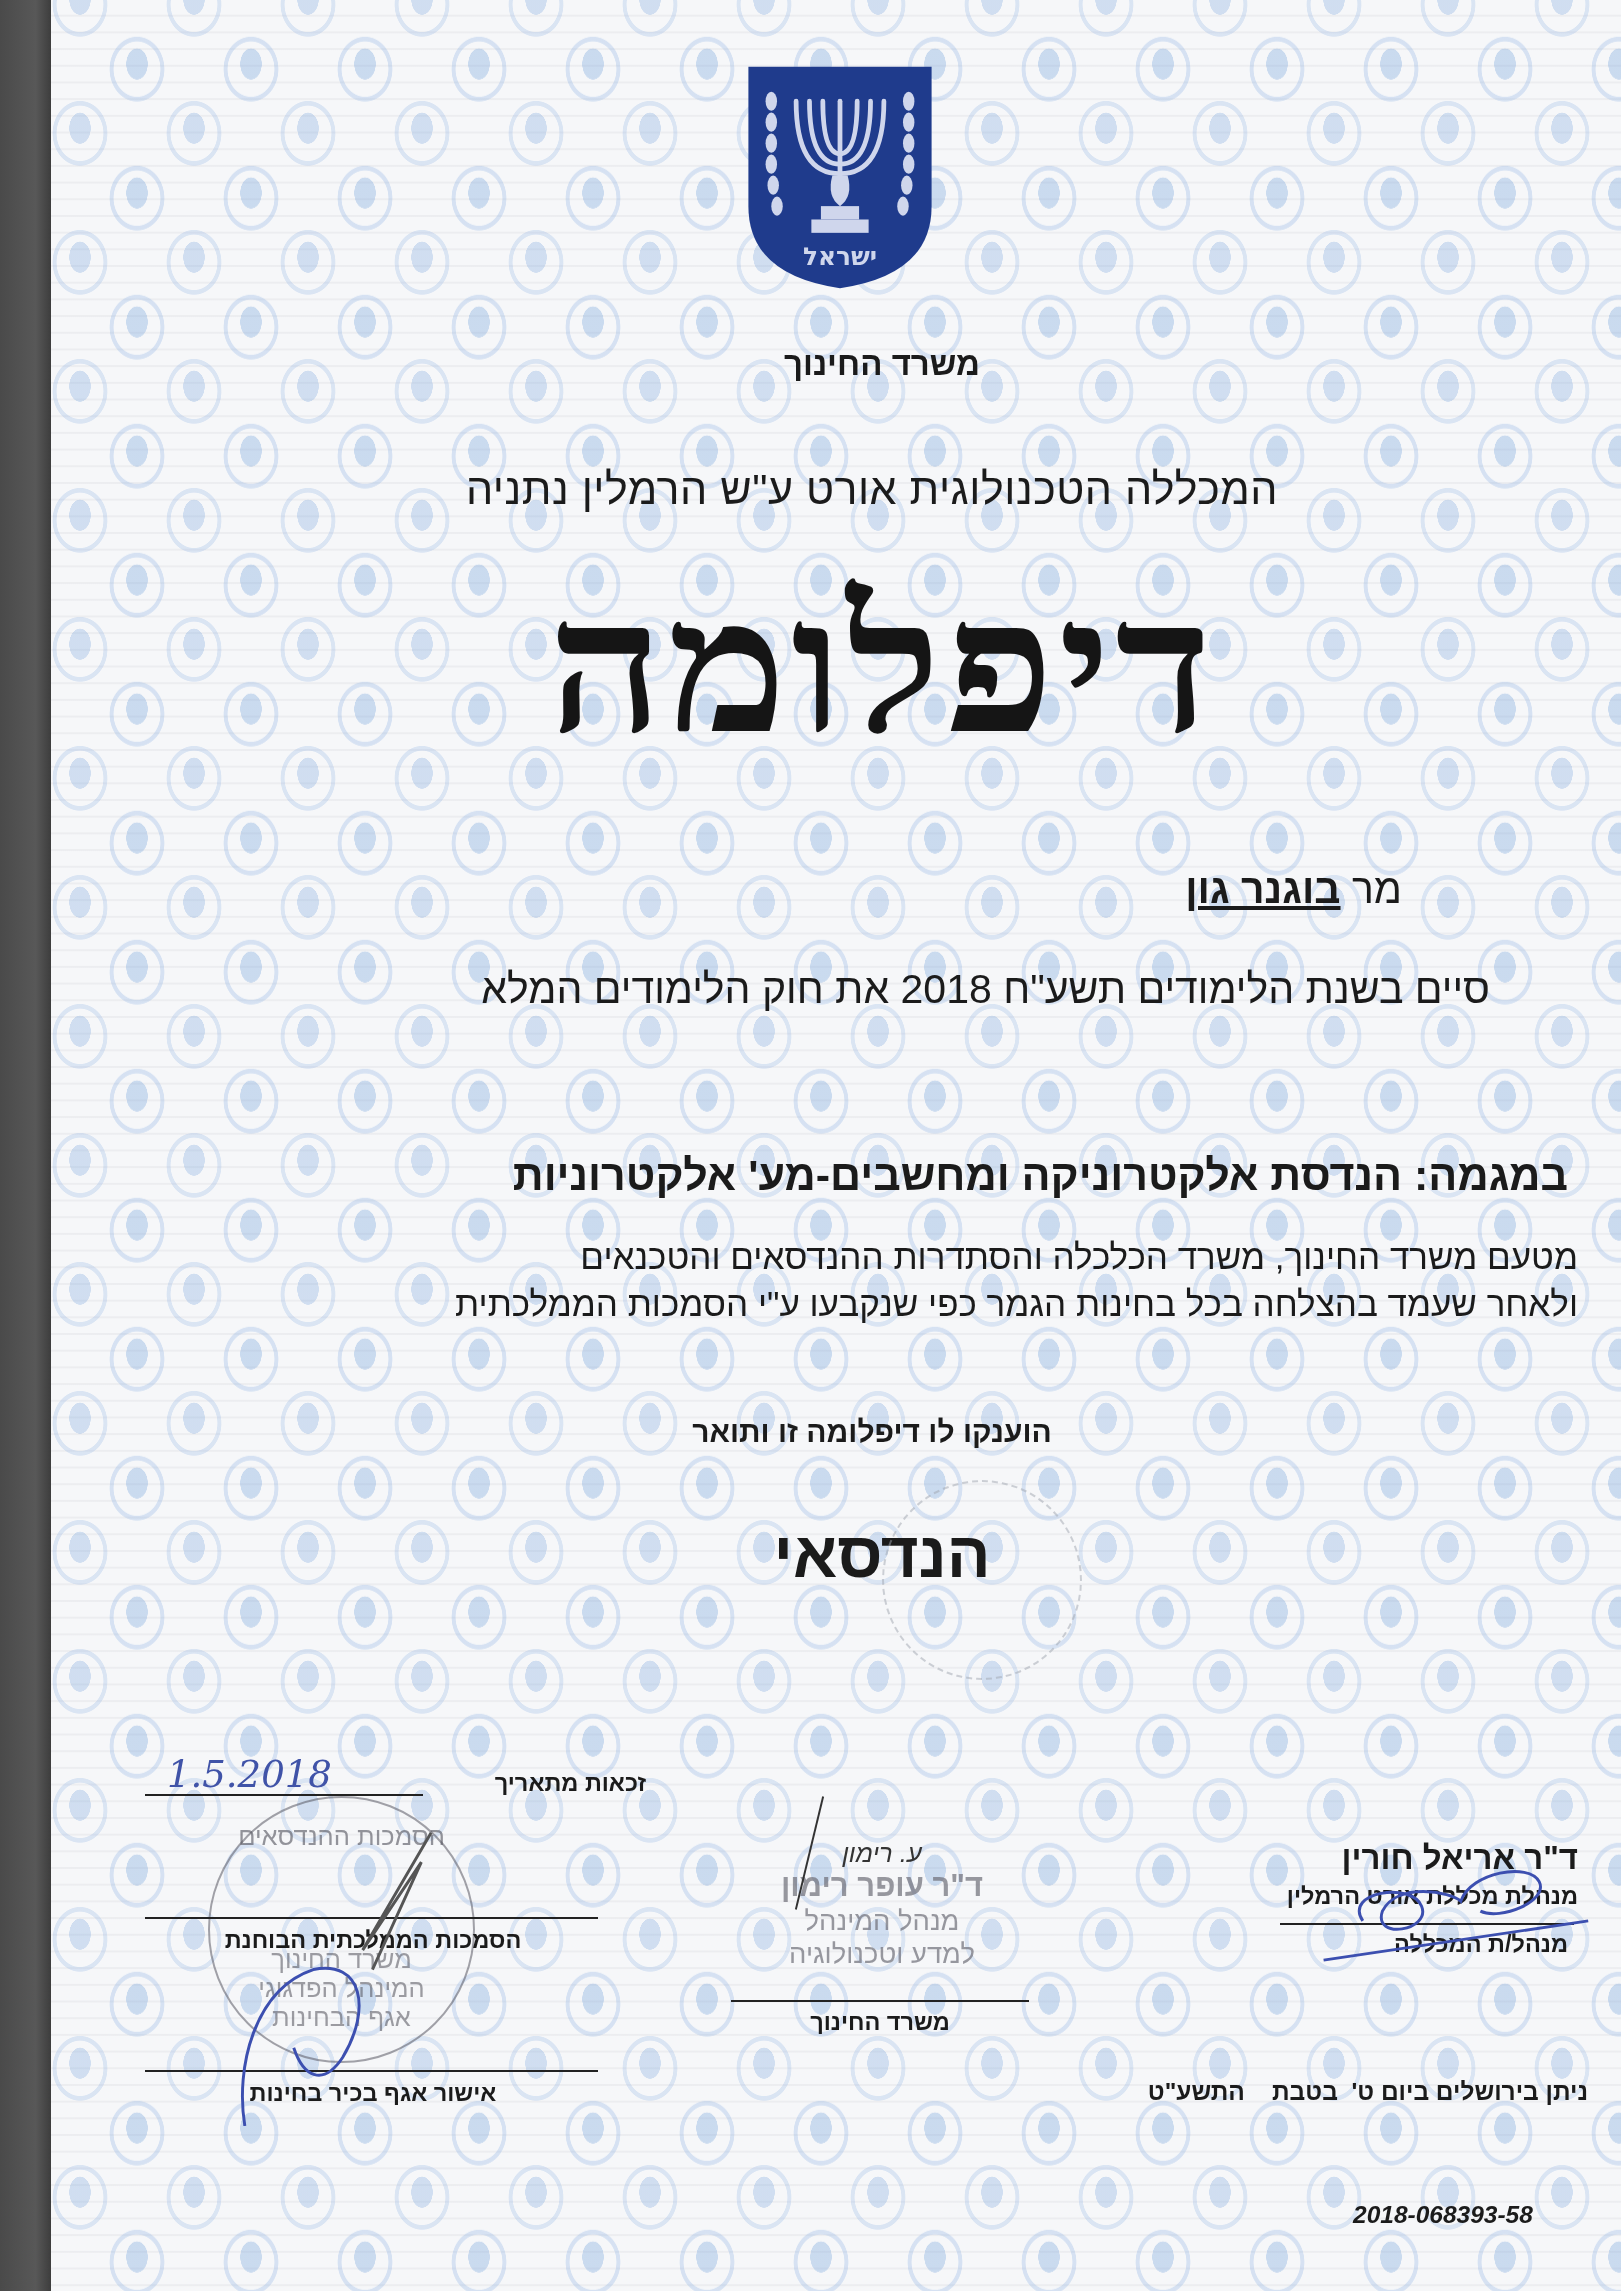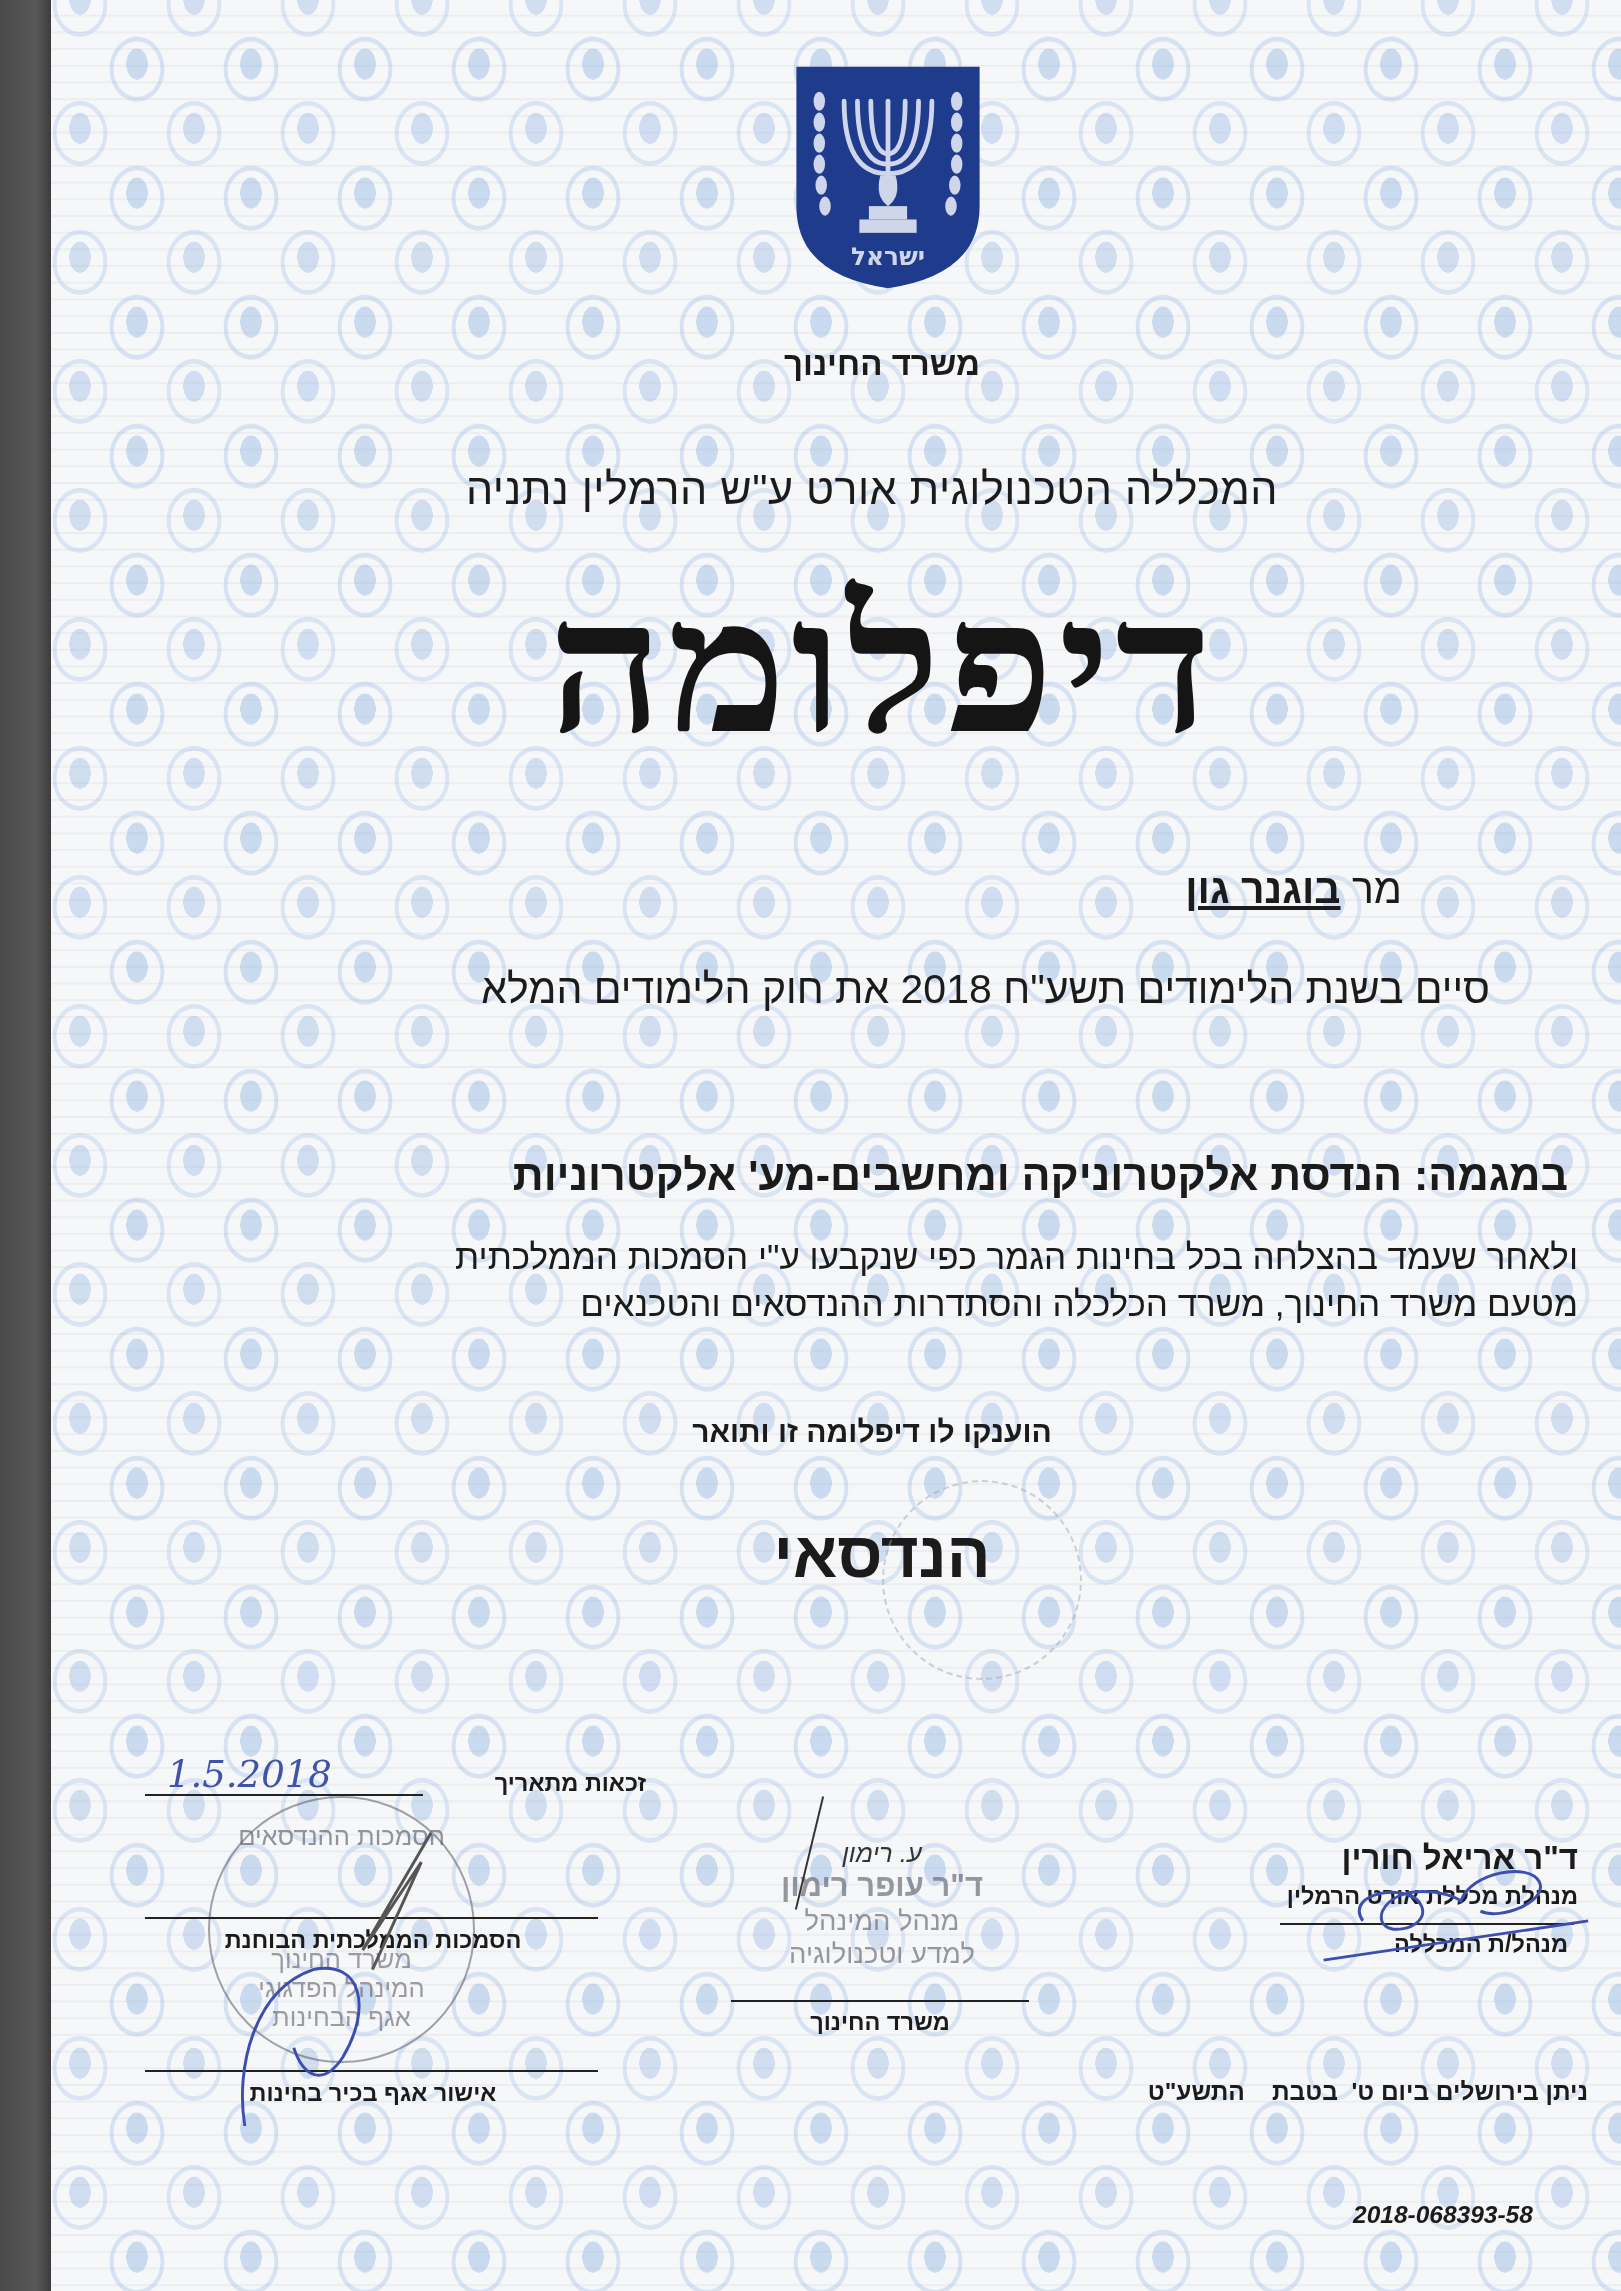--- a/index.html
+++ b/index.html
@@ -36,7 +36,7 @@
   .abs { position:absolute; z-index:2; direction:rtl; }
 
   
-  .emblem { left:792px; top:63px; width:192px; height:229px; }
+  .emblem { left:744px; top:63px; width:192px; height:229px; }
   .emblem svg { width:100%; height:100%; }
 
   .ministry-top { left:686px; top:345px; width:392px; text-align:center;

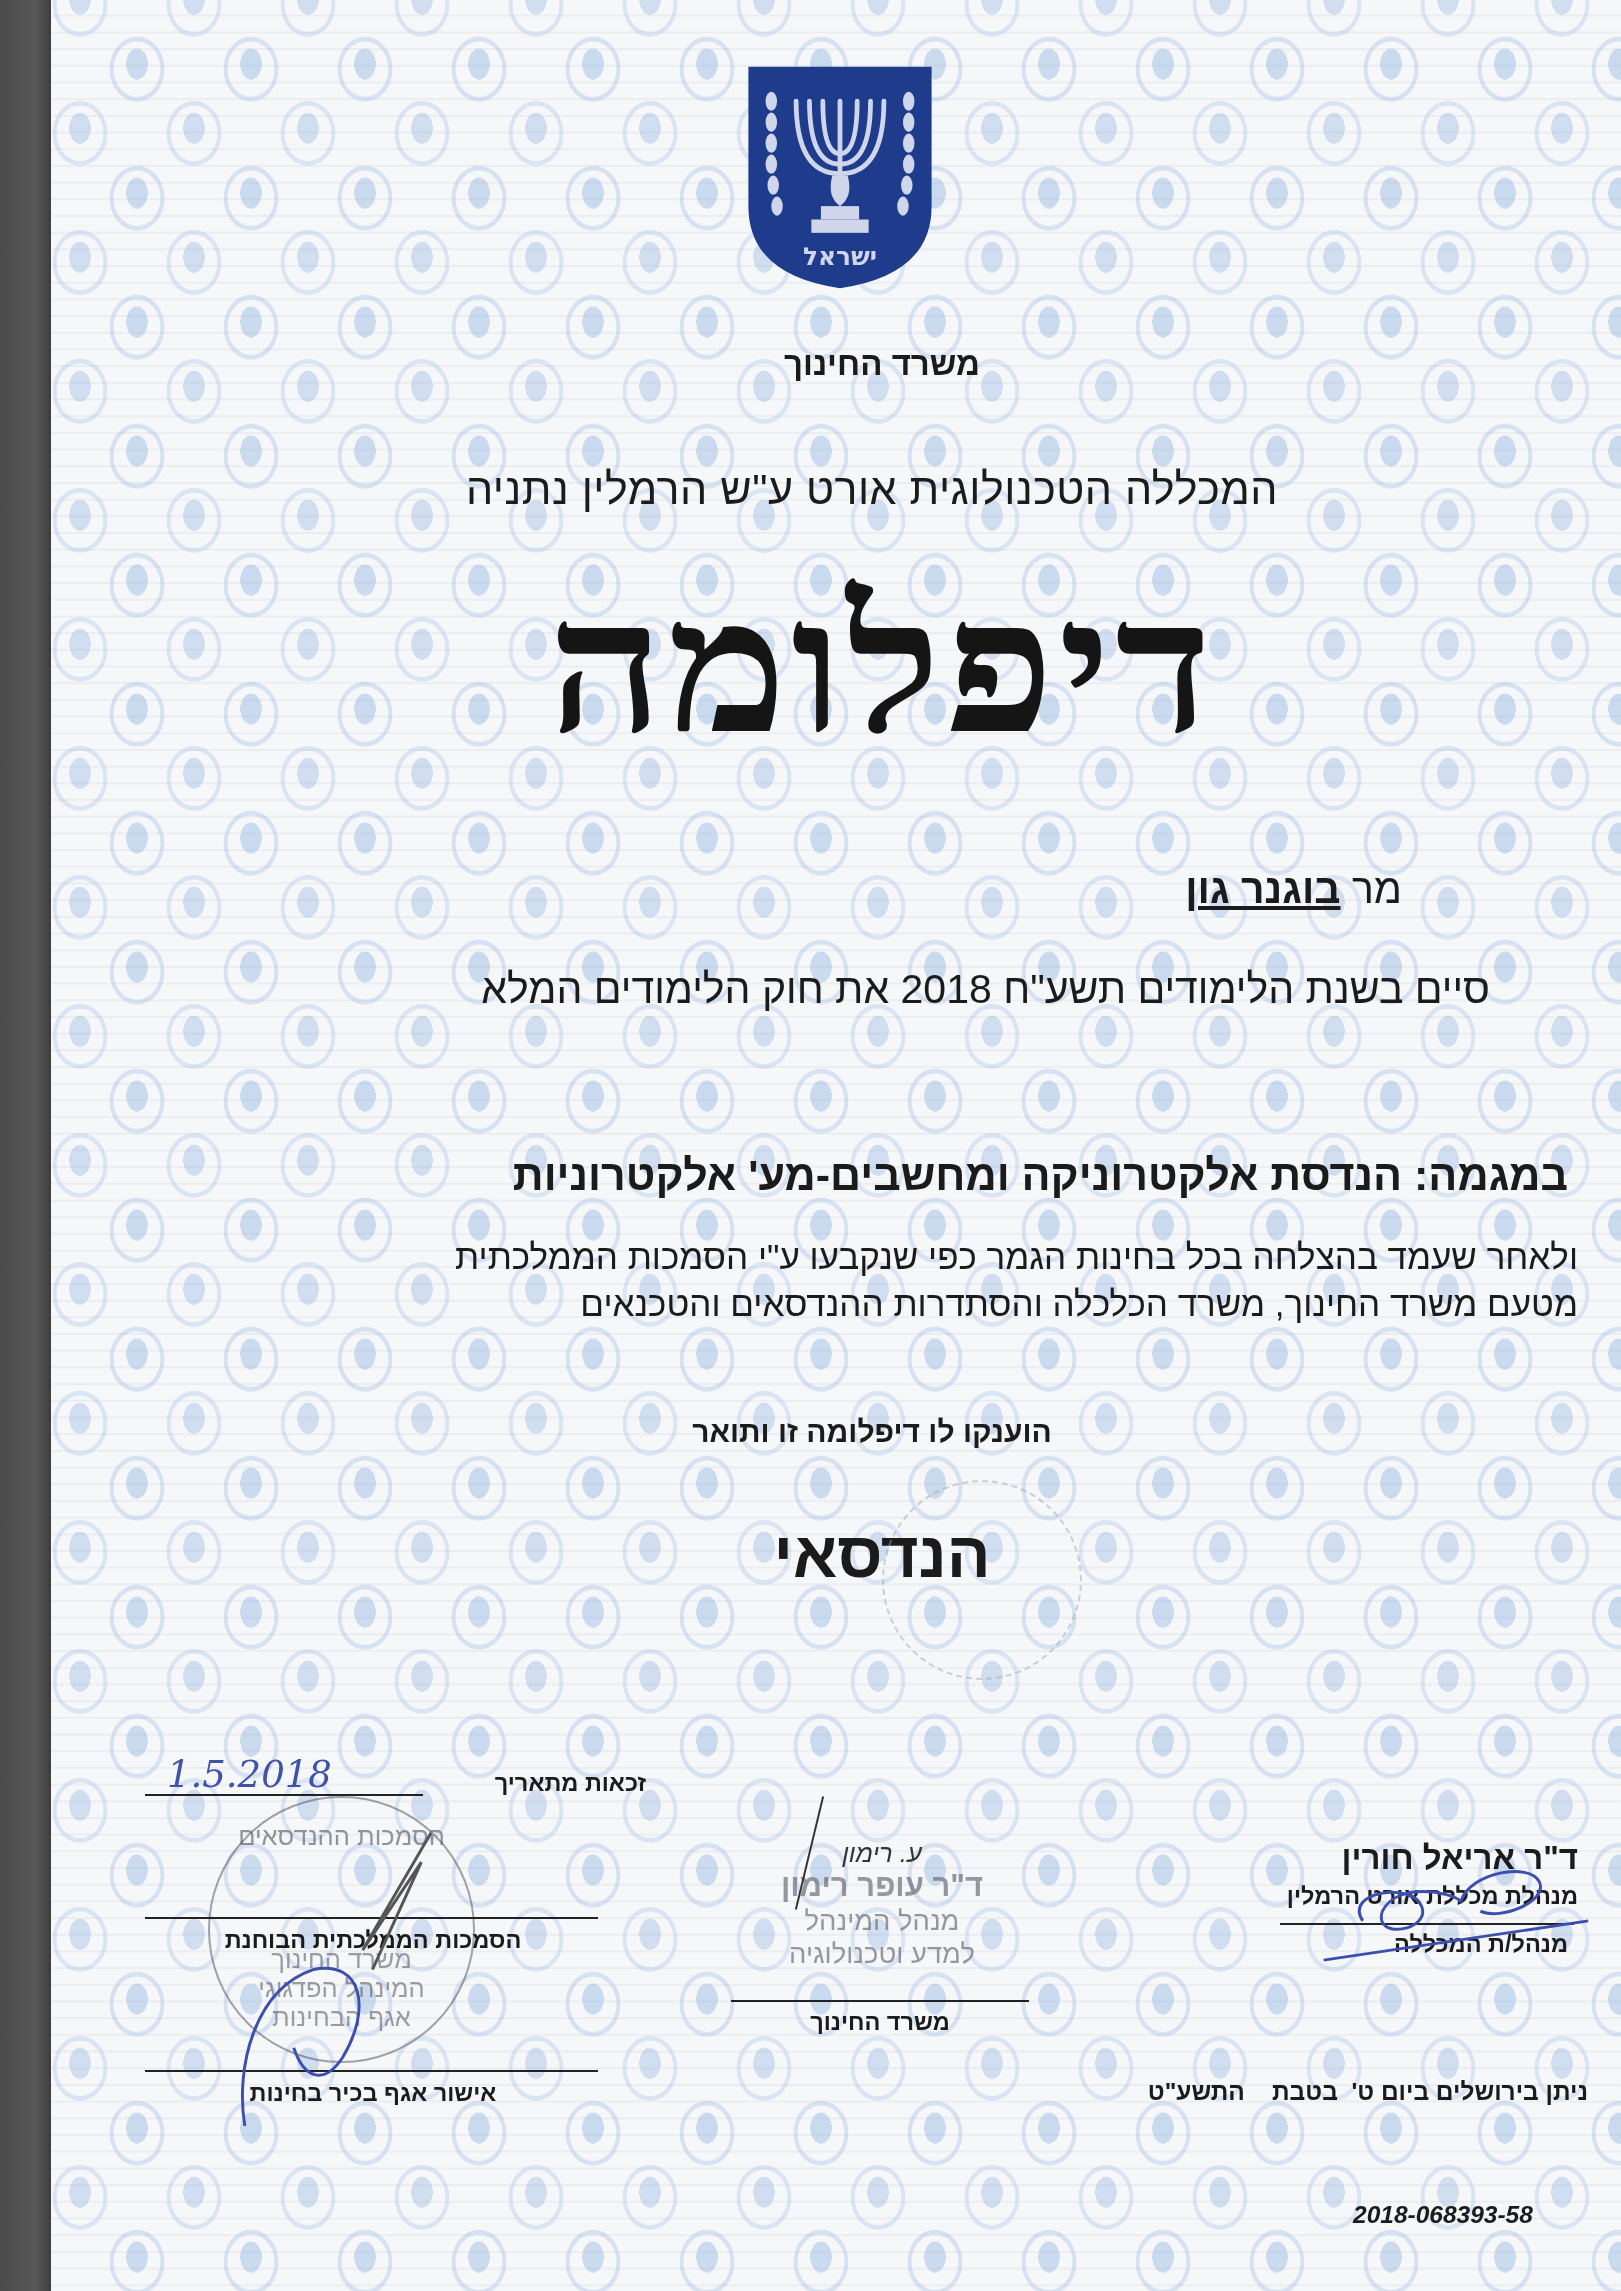--- a/index.html
+++ b/index.html
@@ -147,8 +147,8 @@
 <div class="abs major">במגמה: הנדסת אלקטרוניקה ומחשבים-מע' אלקטרוניות</div>
 
 <div class="abs passed">
+  <div>מטעם משרד החינוך, משרד הכלכלה והסתדרות ההנדסאים והטכנאים</div>
   <div>ולאחר שעמד בהצלחה בכל בחינות הגמר כפי שנקבעו ע"י הסמכות הממלכתית</div>
-  <div>מטעם משרד החינוך, משרד הכלכלה והסתדרות ההנדסאים והטכנאים</div>
 </div>
 
 <div class="abs awarded">הוענקו לו דיפלומה זו ותואר</div>

